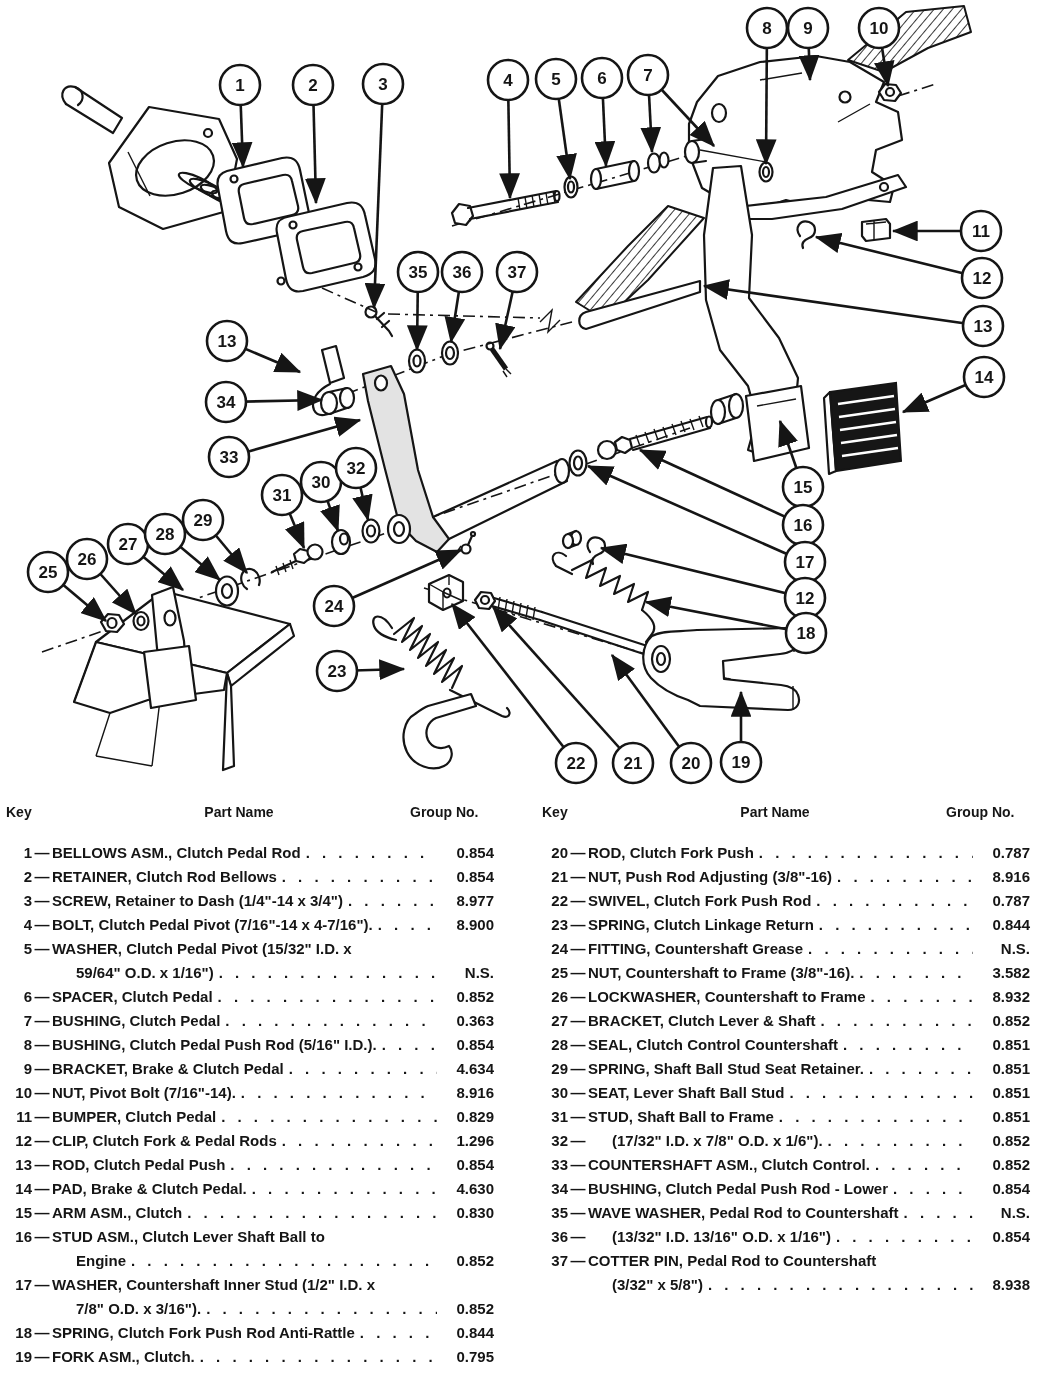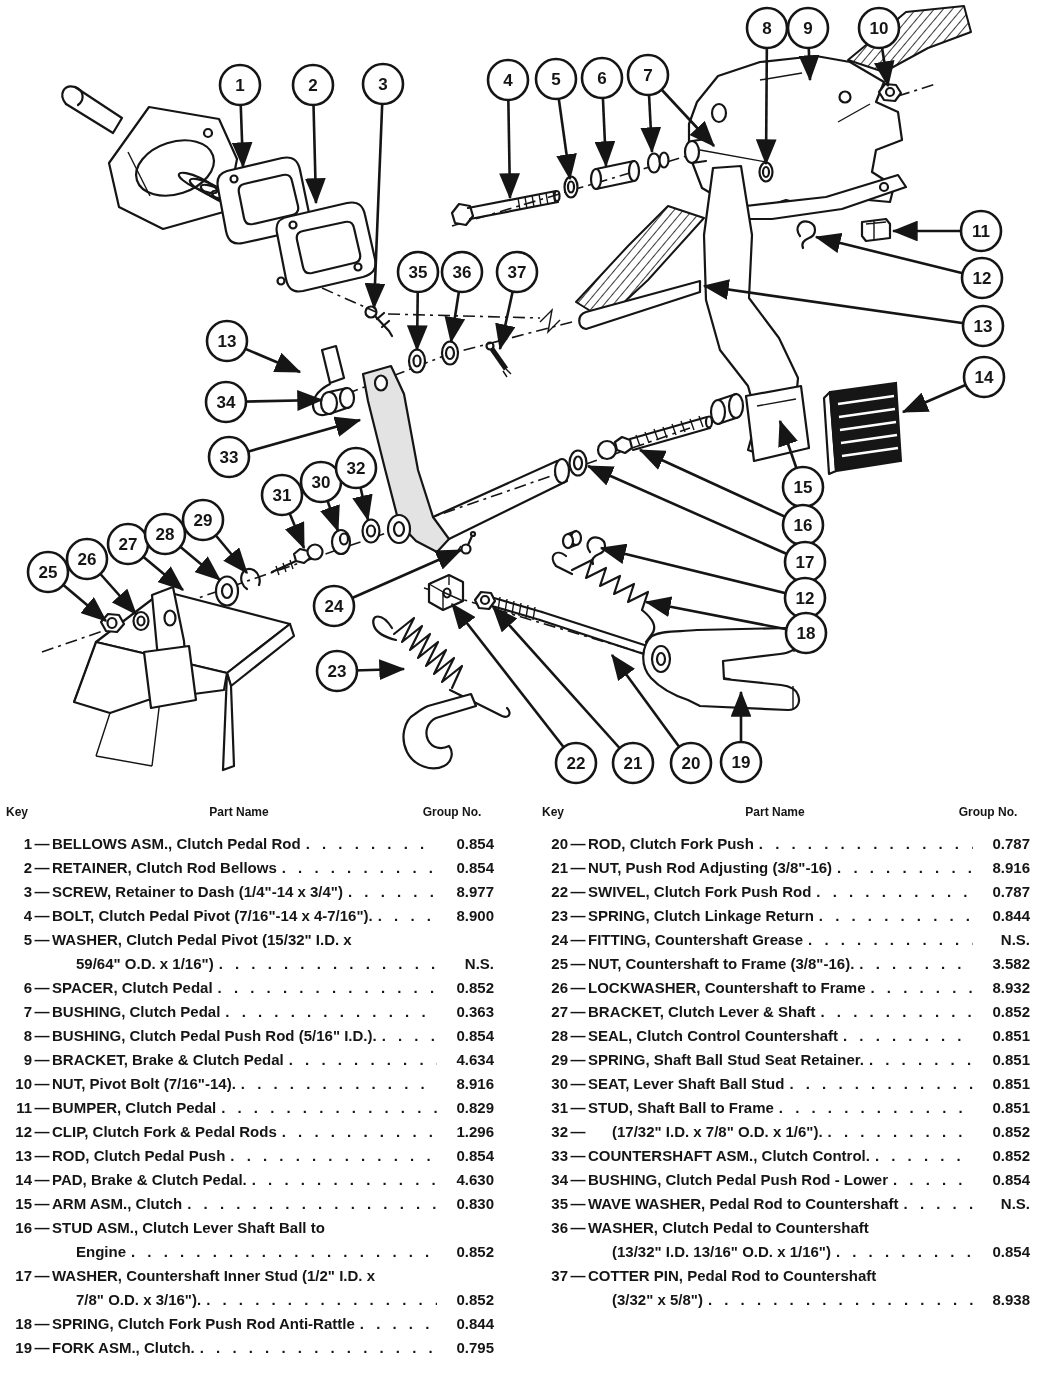--- a/index.html
+++ b/index.html
@@ -25,7 +25,7 @@
   
   .tables{display:flex;gap:48px;padding:6px 8px 0 6px;}
   .col{width:488px;}
-  .thead{display:flex;font-weight:700;font-size:12px;line-height:22px;margin-bottom:9px;}
+  .thead{display:flex;font-weight:700;font-size:14px;line-height:22px;margin-bottom:18px;}
   .th-key{width:62px;}
   .th-name{flex:1;text-align:center;}
   .th-group{width:84px;text-align:center;}

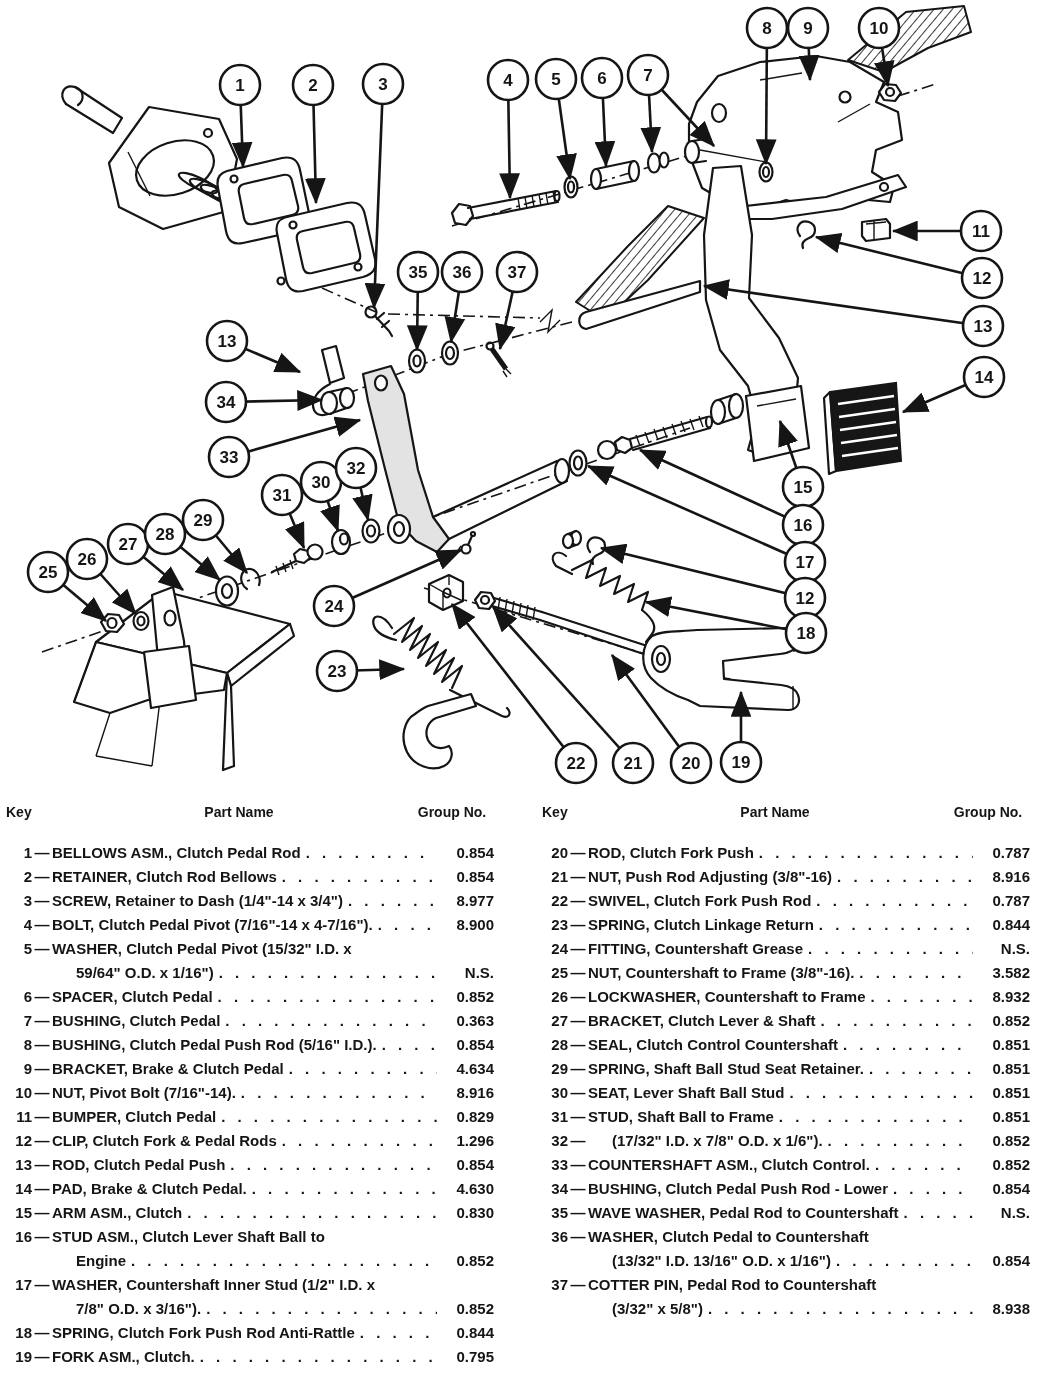--- a/index.html
+++ b/index.html
@@ -28,7 +28,7 @@
   .thead{display:flex;font-weight:700;font-size:14px;line-height:22px;margin-bottom:18px;}
   .th-key{width:62px;}
   .th-name{flex:1;text-align:center;}
-  .th-group{width:84px;text-align:center;}
+  .th-group{width:84px;text-align:left;}
   .prow{display:flex;align-items:flex-start;font-size:15px;font-weight:700;line-height:24px;}
   .pkey{width:26px;text-align:right;flex:none;}
   .pdash{width:20px;text-align:center;flex:none;}

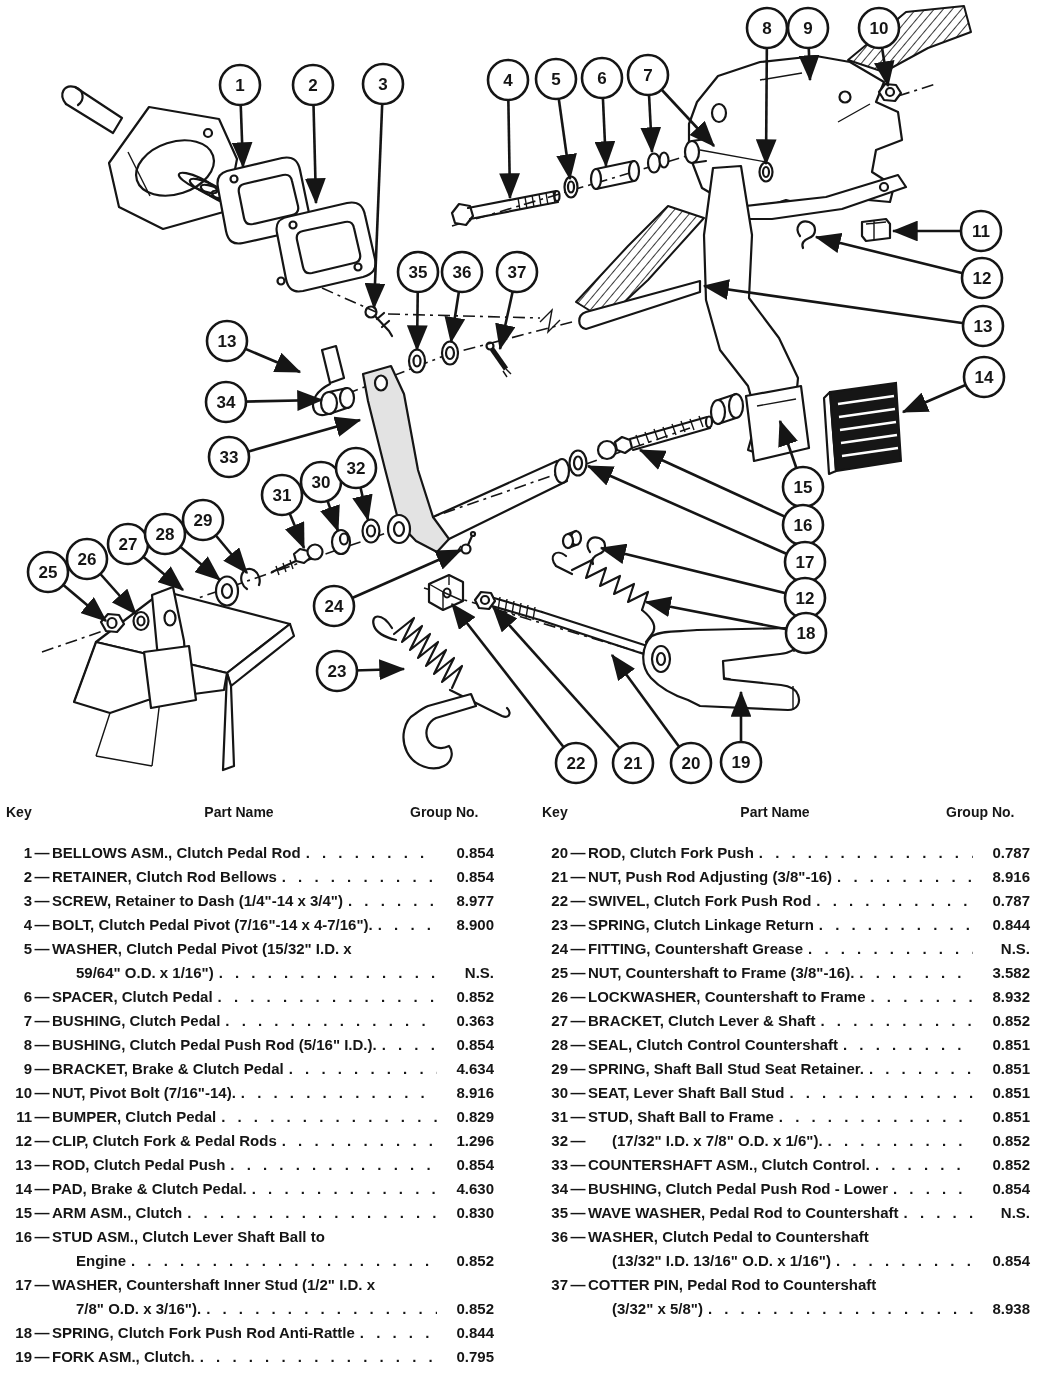--- a/index.html
+++ b/index.html
@@ -880,9 +880,6 @@
           <span class="pkey">36</span>
           <span class="pdash">—</span>
           <div class="nblock">
-            <div class="nline">
-              <span class="ntext">WASHER, Clutch Pedal to Countershaft</span>
-            </div>
             <div class="nline cont">
               <span class="ntext">(13/32" I.D. 13/16" O.D. x 1/16")</span>
               <span class="dots">. . . . . . . . . . . . . . . . . . . . . . . . . . . . . . . . . . . . . . . . . . . . . .</span>

